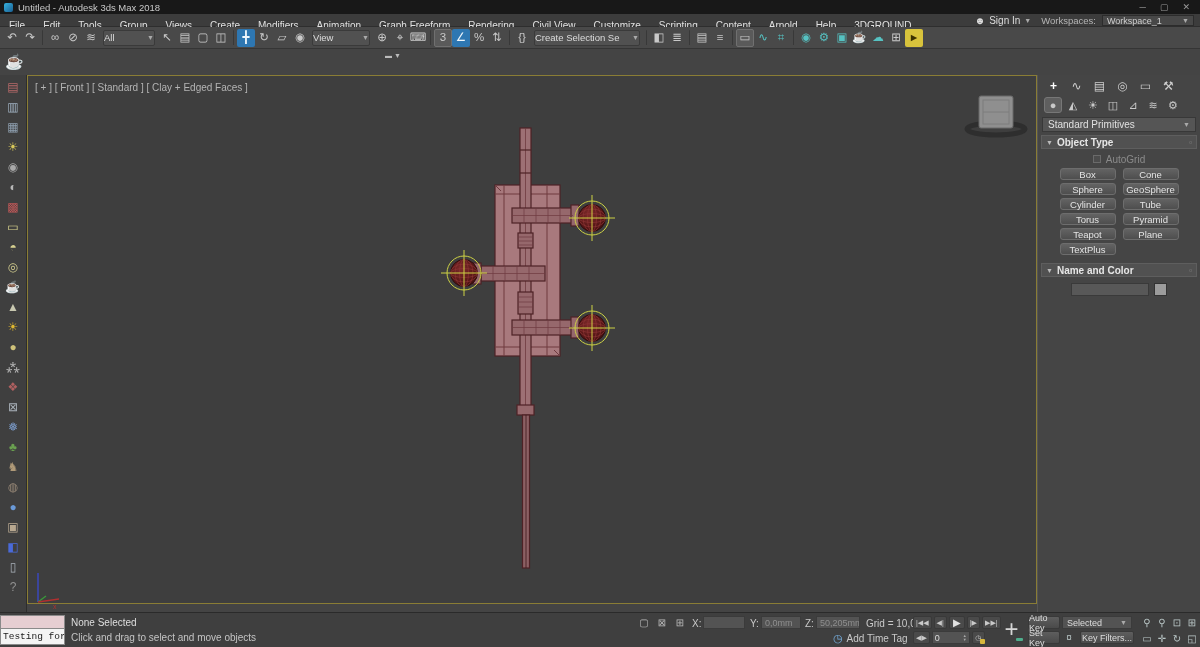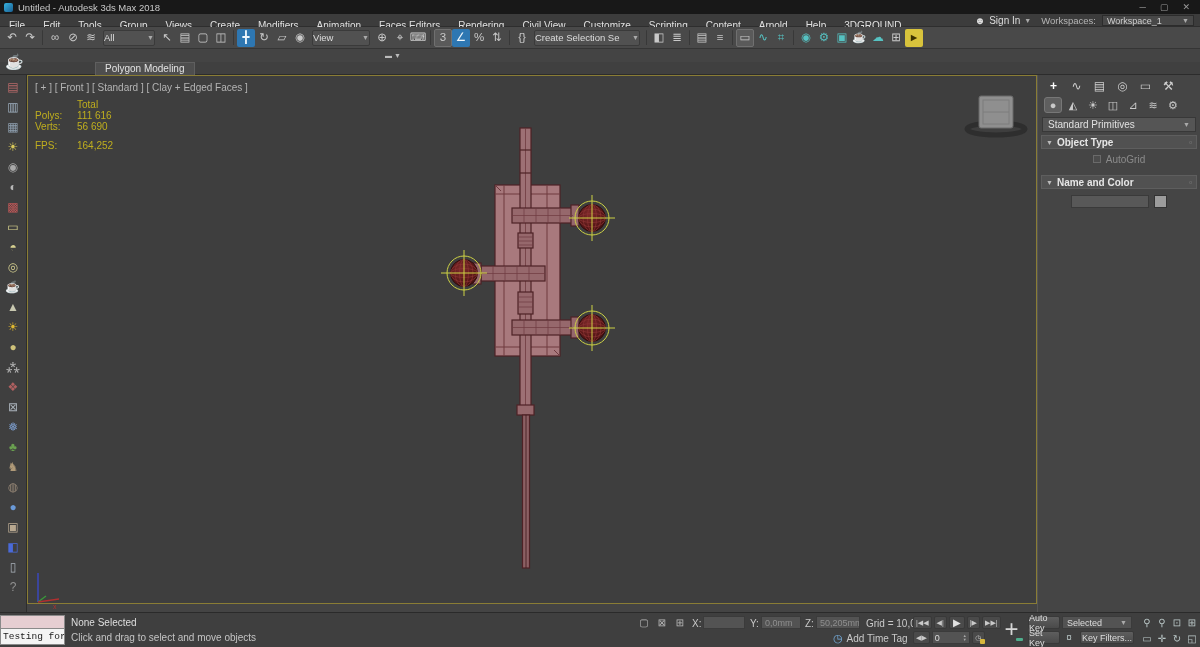--- a/index.html
+++ b/index.html
@@ -132,7 +132,7 @@
       <span class="menu-item">Create</span>
       <span class="menu-item">Modifiers</span>
       <span class="menu-item">Animation</span>
-      <span class="menu-item">Faces Editors</span>
+      <span class="menu-item">Graph Freeform</span>
       <span class="menu-item">Rendering</span>
       <span class="menu-item">Civil View</span>
       <span class="menu-item">Customize</span>

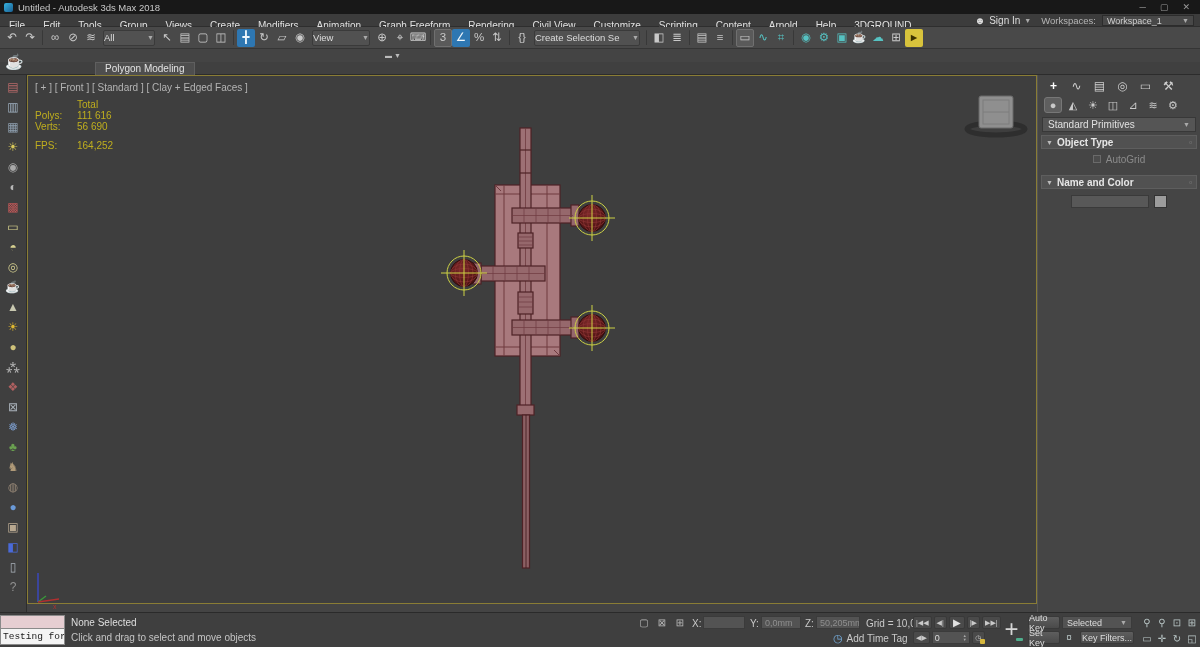--- a/index.html
+++ b/index.html
@@ -222,9 +222,6 @@
   </div>
 
   <div class="abs rtab-more" style="left:380px;top:49px;height:13px;">▬ ▼</div>
-  <div class="abs ribbonsub">
-    <span class="polytab">Polygon Modeling</span>
-  </div>
   <div class="teapot-corner">☕</div>
 
   <div class="abs leftrail">

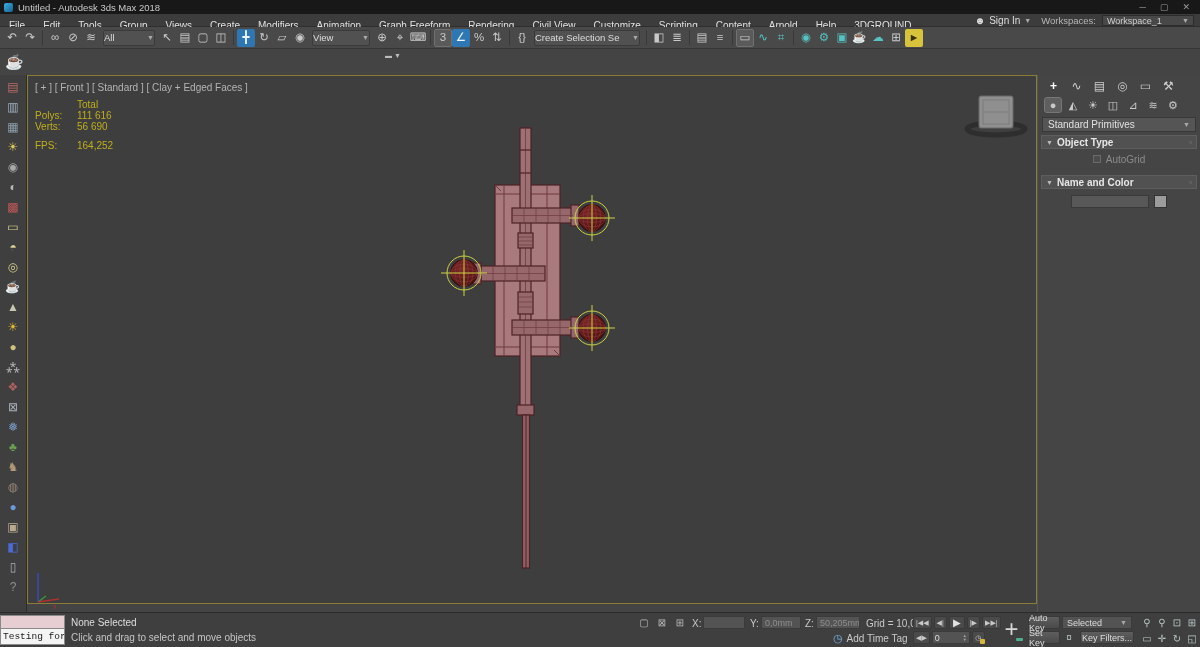--- a/index.html
+++ b/index.html
@@ -372,21 +372,6 @@
       </g>
     </svg>
     <div class="vp-label">[ + ] [ Front ] [ Standard ] [ Clay + Edged Faces ]</div>
-    <div class="vp-stats">
-      <div class="tot">Total</div>
-      <div class="row">
-          <span class="lb">Polys:</span>
-          <span>111 616</span>
-        </div>
-      <div class="row">
-          <span class="lb">Verts:</span>
-          <span>56 690</span>
-        </div>
-      <div class="row fps">
-          <span class="lb">FPS:</span>
-          <span>164,252</span>
-        </div>
-    </div>
   </div>
 
   <div class="abs cmdpanel">

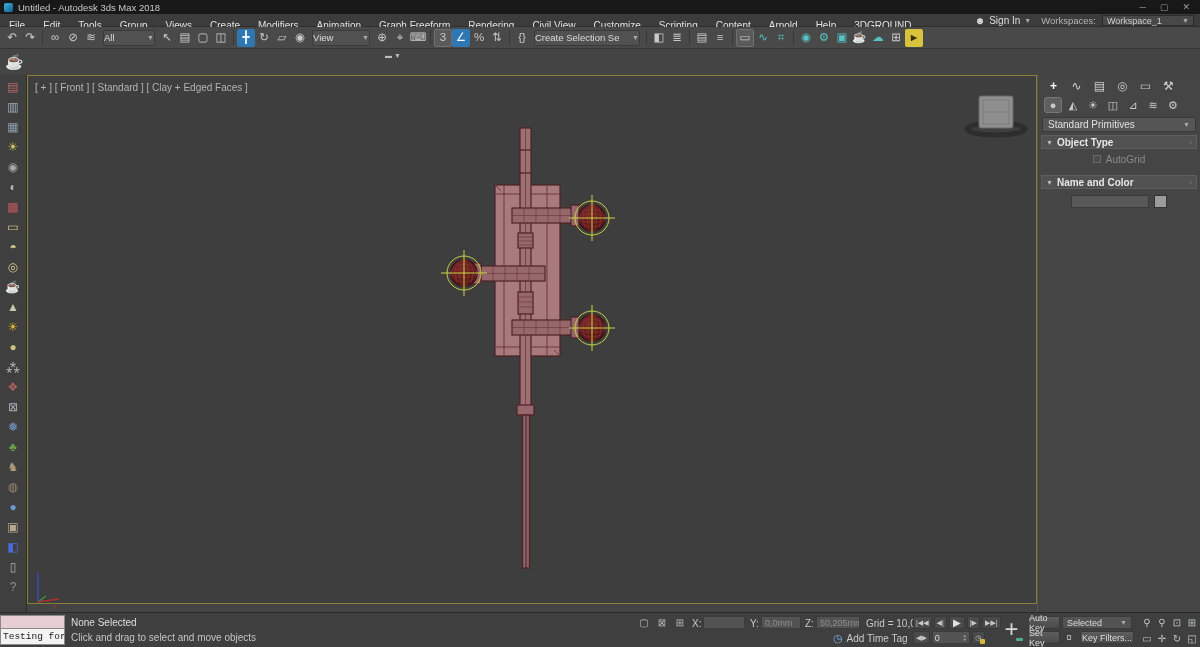--- a/index.html
+++ b/index.html
@@ -407,6 +407,20 @@
       <span class="agbox"></span>
       <span>AutoGrid</span>
     </div>
+    <div class="ot-grid">
+
+    <div class="ot-btn">Box</div>
+        <div class="ot-btn">Cone</div>
+        <div class="ot-btn">Sphere</div>
+        <div class="ot-btn">GeoSphere</div>
+        <div class="ot-btn">Cylinder</div>
+        <div class="ot-btn">Tube</div>
+        <div class="ot-btn">Torus</div>
+        <div class="ot-btn">Pyramid</div>
+        <div class="ot-btn">Teapot</div>
+        <div class="ot-btn">Plane</div>
+        <div class="ot-btn">TextPlus</div>
+      </div>
     <div class="rollout" style="margin-top:8px;">
       <span class="arr">▼</span>
       <span class="rt">Name and Color</span>

